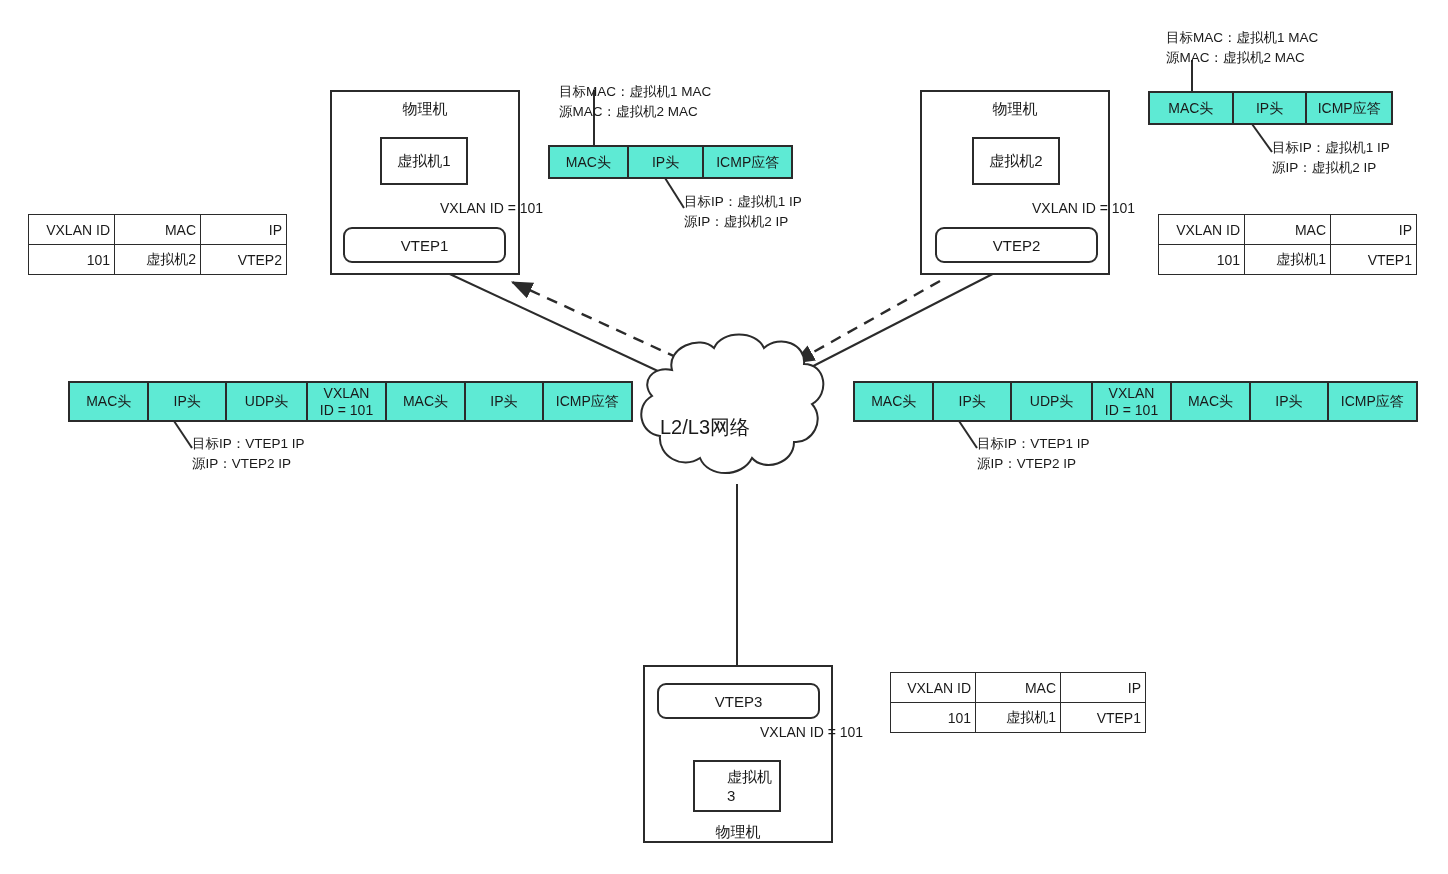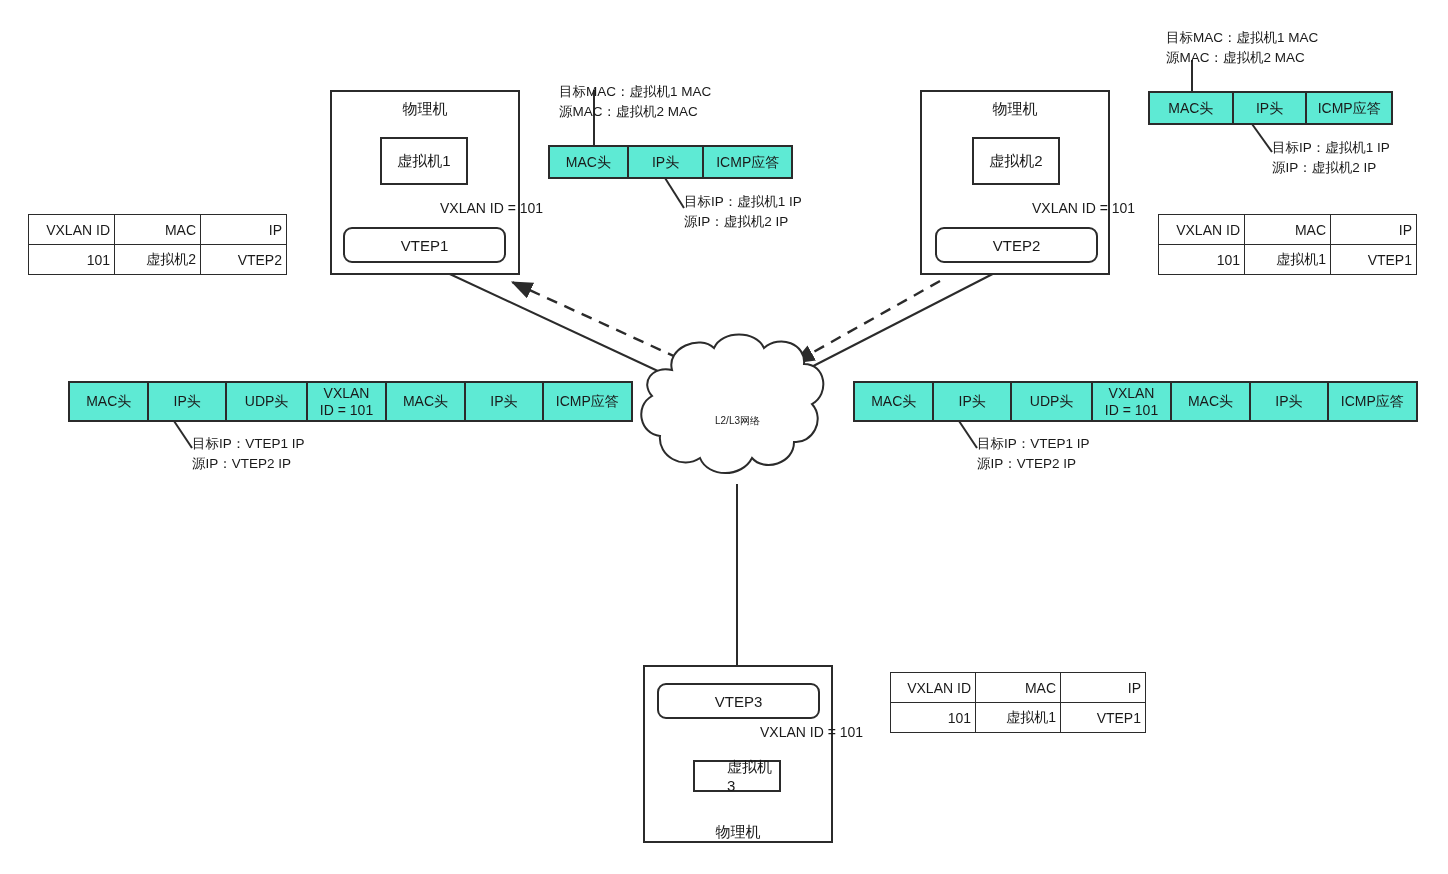--- a/index.html
+++ b/index.html
@@ -102,9 +102,9 @@
   }
 
   .cloud-label {
-    font-size: 10px;
+    font-size: 20px;
     white-space: nowrap;
-    text-align: center;
+    text-align: left;
   }
 
   svg.overlay {

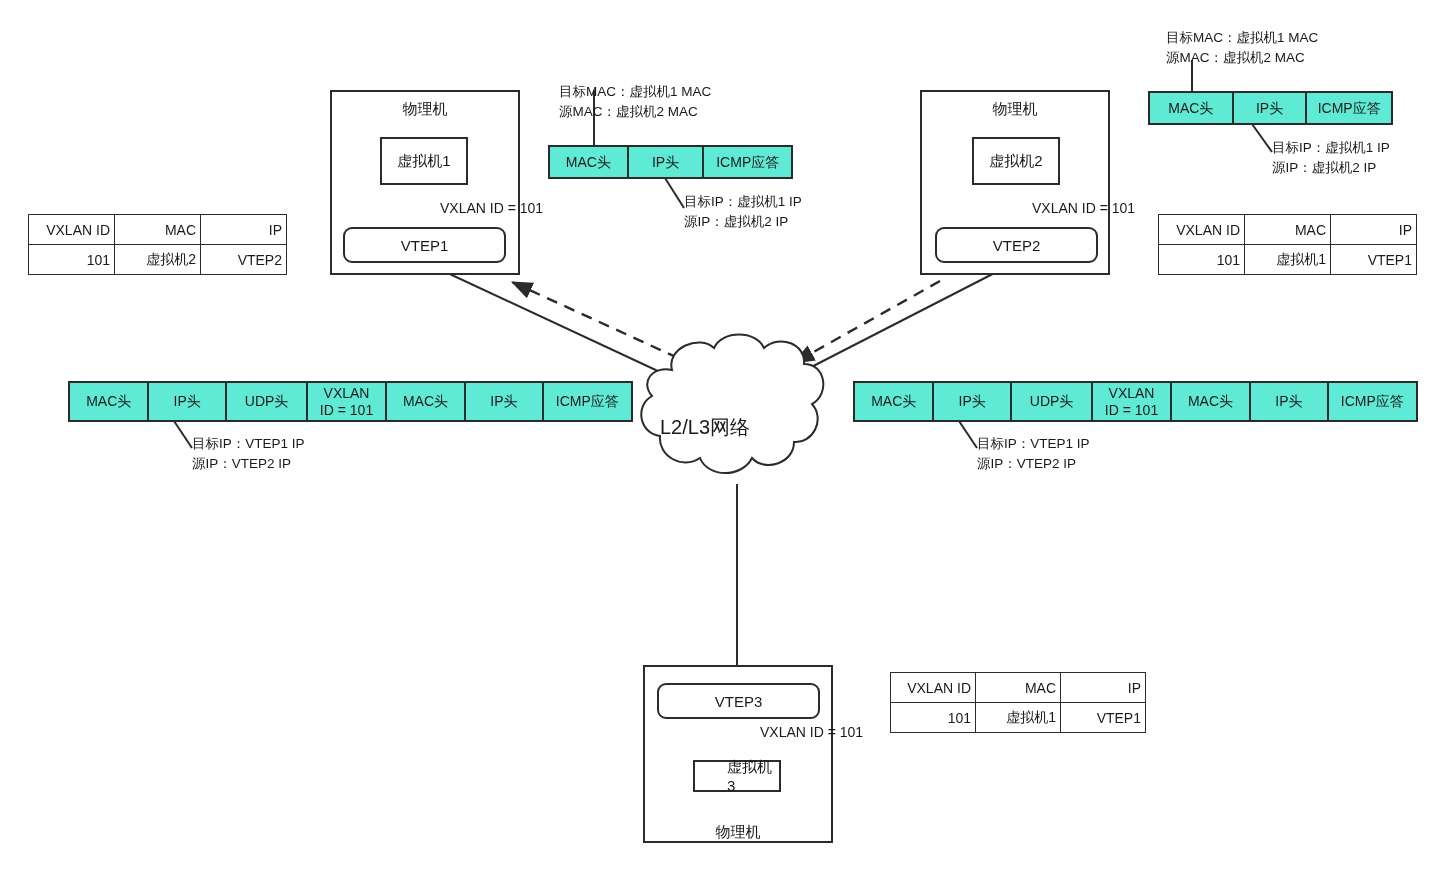--- a/index.html
+++ b/index.html
@@ -194,7 +194,7 @@
   <div class="abs vtep-box" style="left:657px; top:683px; width:163px; height:36px;align-items:center;">
     <span>VTEP3</span>
   </div>
-  <div class="abs vm-box" style="left:693px; top:760px; width:88px; height:32px;padding-left:32px;">
+  <div class="abs vm-box" style="left:693px; top:760px; width:88px; height:52px;padding-left:32px;">
     <span>虚拟机3</span>
   </div>
   <div class="abs host-title" style="left:643px; top:823px; width:190px;">物理机</div>

